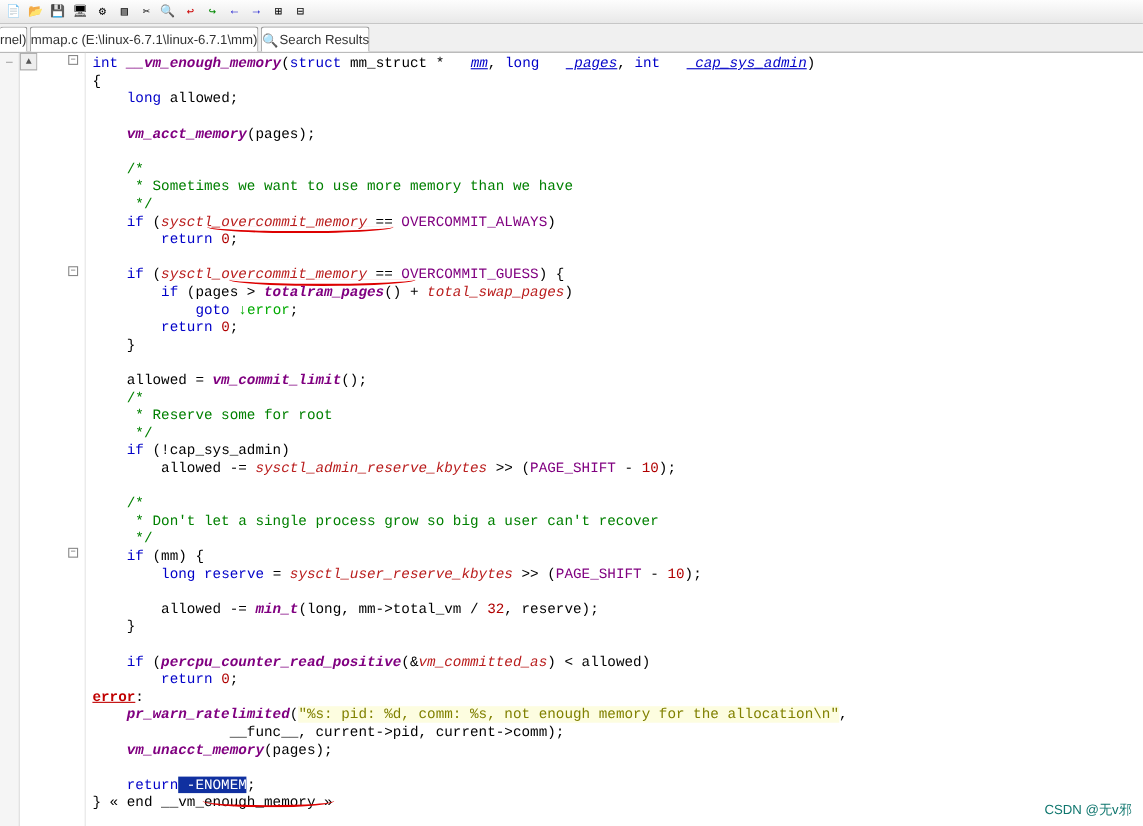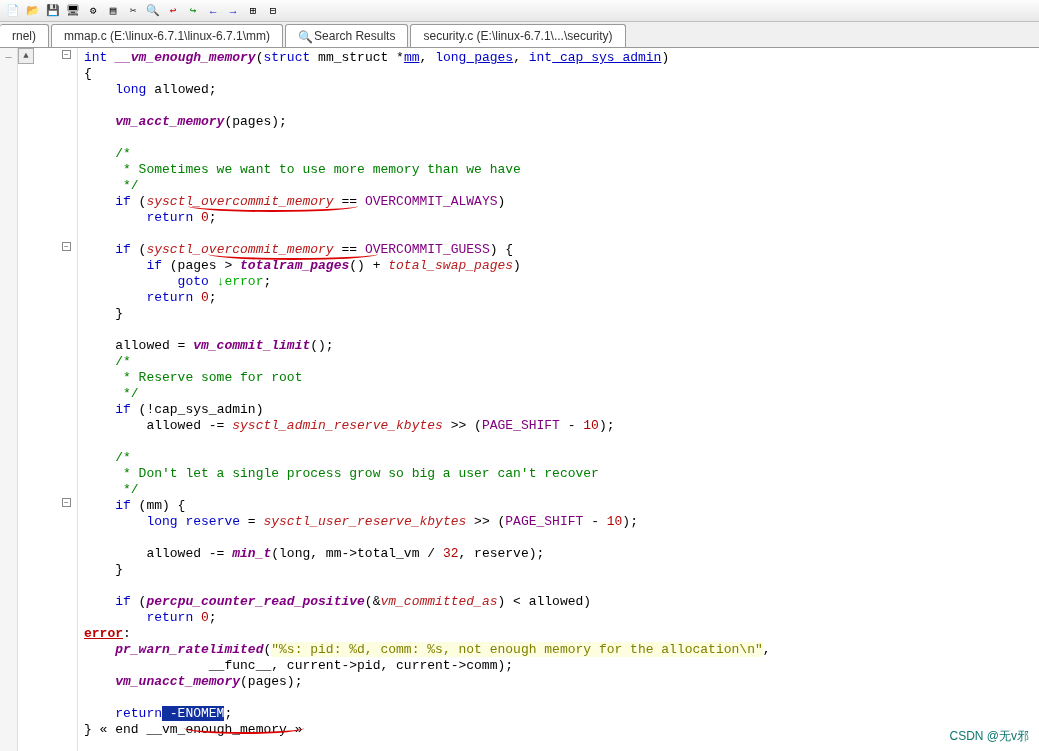--- a/index.html
+++ b/index.html
@@ -34,7 +34,7 @@
   border-bottom: 1px solid #999;
 }
 .tab {
-  padding: 4px 12px;
+  padding: 4px 0;
   background: #fff;
   border: 1px solid #999;
   border-bottom: none;

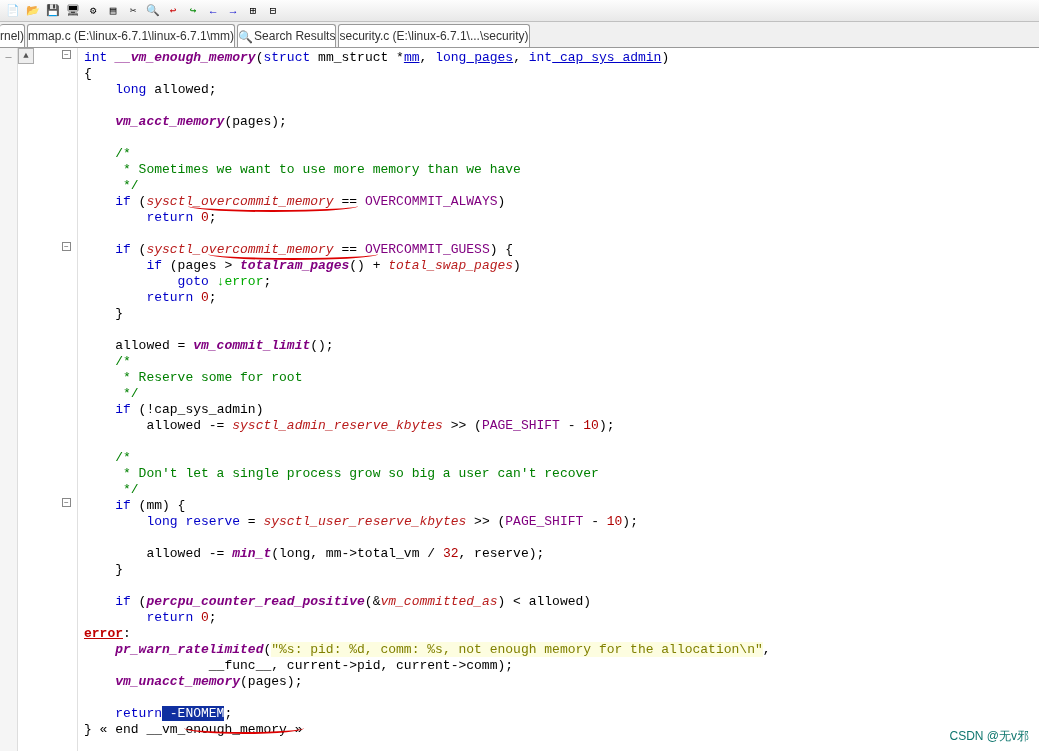--- a/index.html
+++ b/index.html
@@ -140,9 +140,6 @@
       <span class="sicon">🔍</span>
       <span>Search Results</span>
     </div>
-  <div class="tab">
-      <span>security.c (E:\linux-6.7.1\...\security)</span>
-    </div>
 </div>
 
 <div class="main">

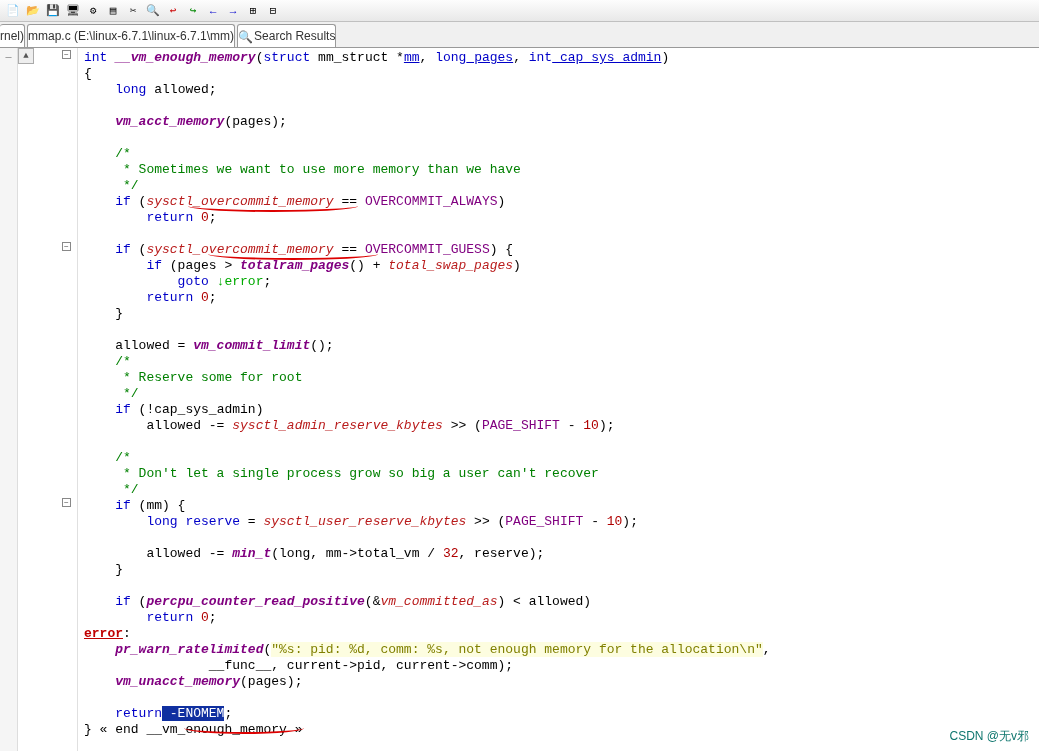--- a/index.html
+++ b/index.html
@@ -86,7 +86,7 @@
 .kw { color: #0000c8; font-weight: normal; }
 .func { color: #800080; font-weight: bold; font-style: italic; }
 .var { color: #b91c1c; font-style: italic; }
-.param { color: #0000c8; text-decoration: underline; }
+.param { color: #0000c8; font-style: italic; text-decoration: underline; margin-left: 24px; }
 .num { color: #b00000; }
 .cm { color: #008000; }
 .str { color: #808000; background:#fdfde0; }

